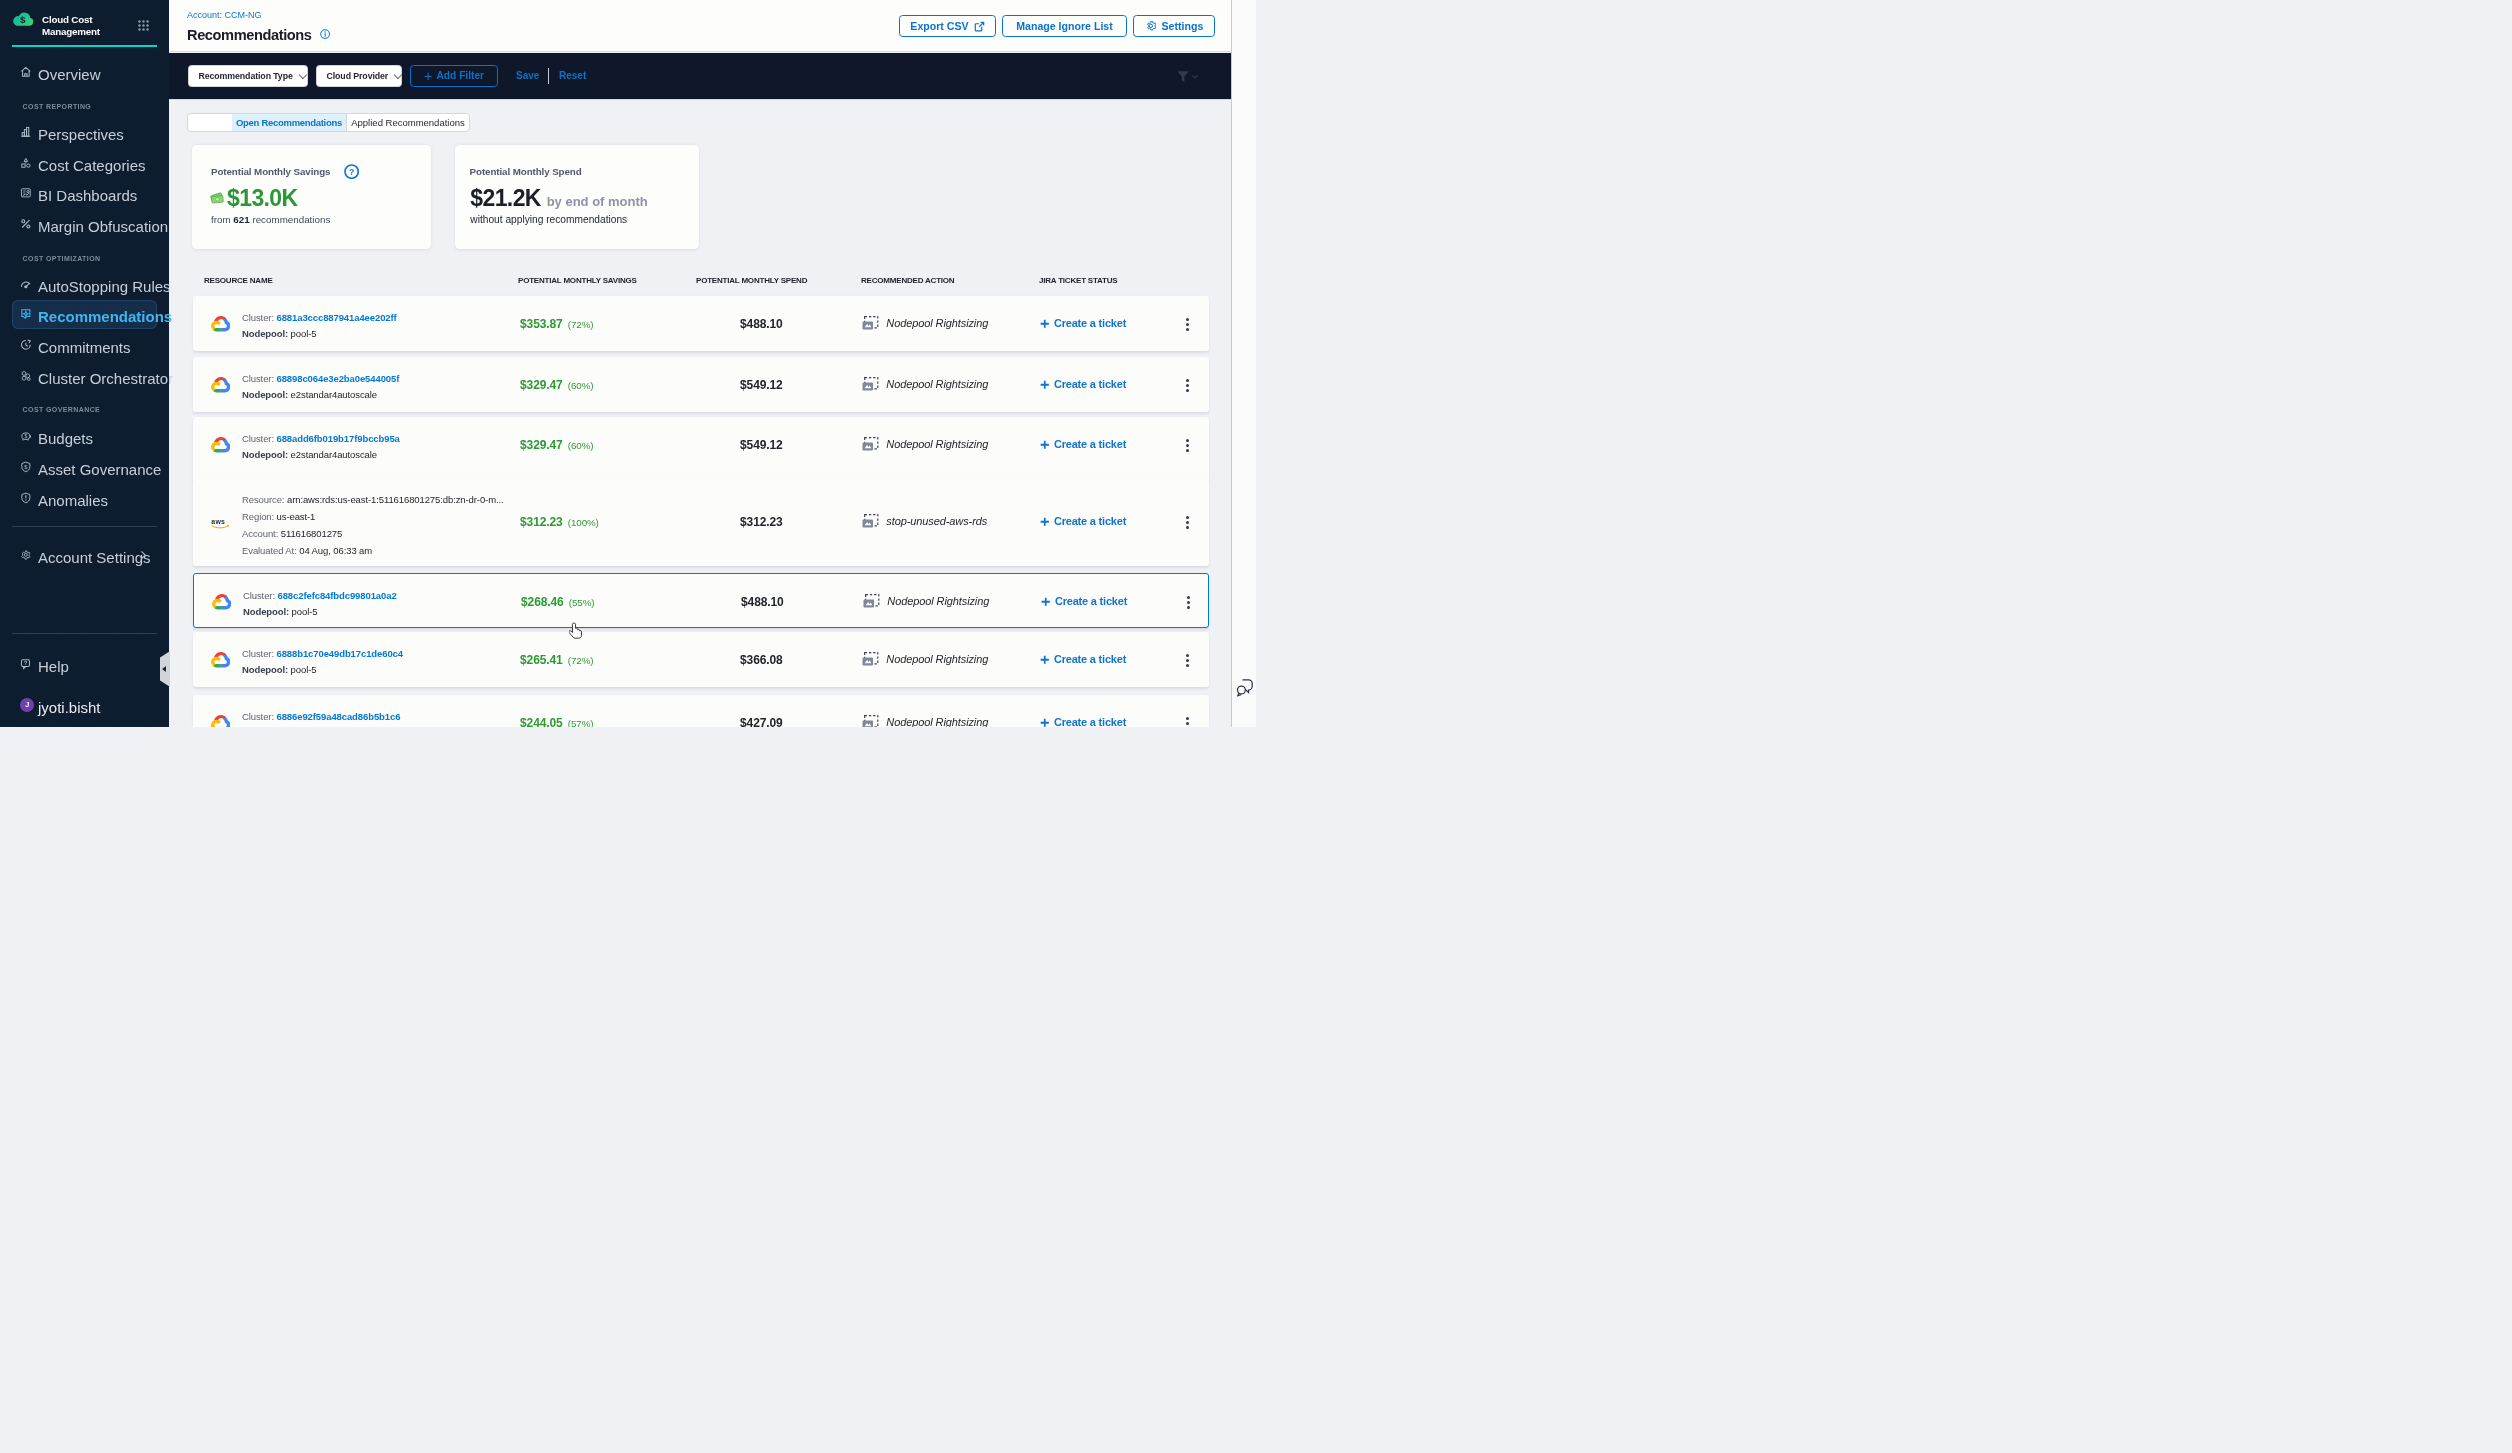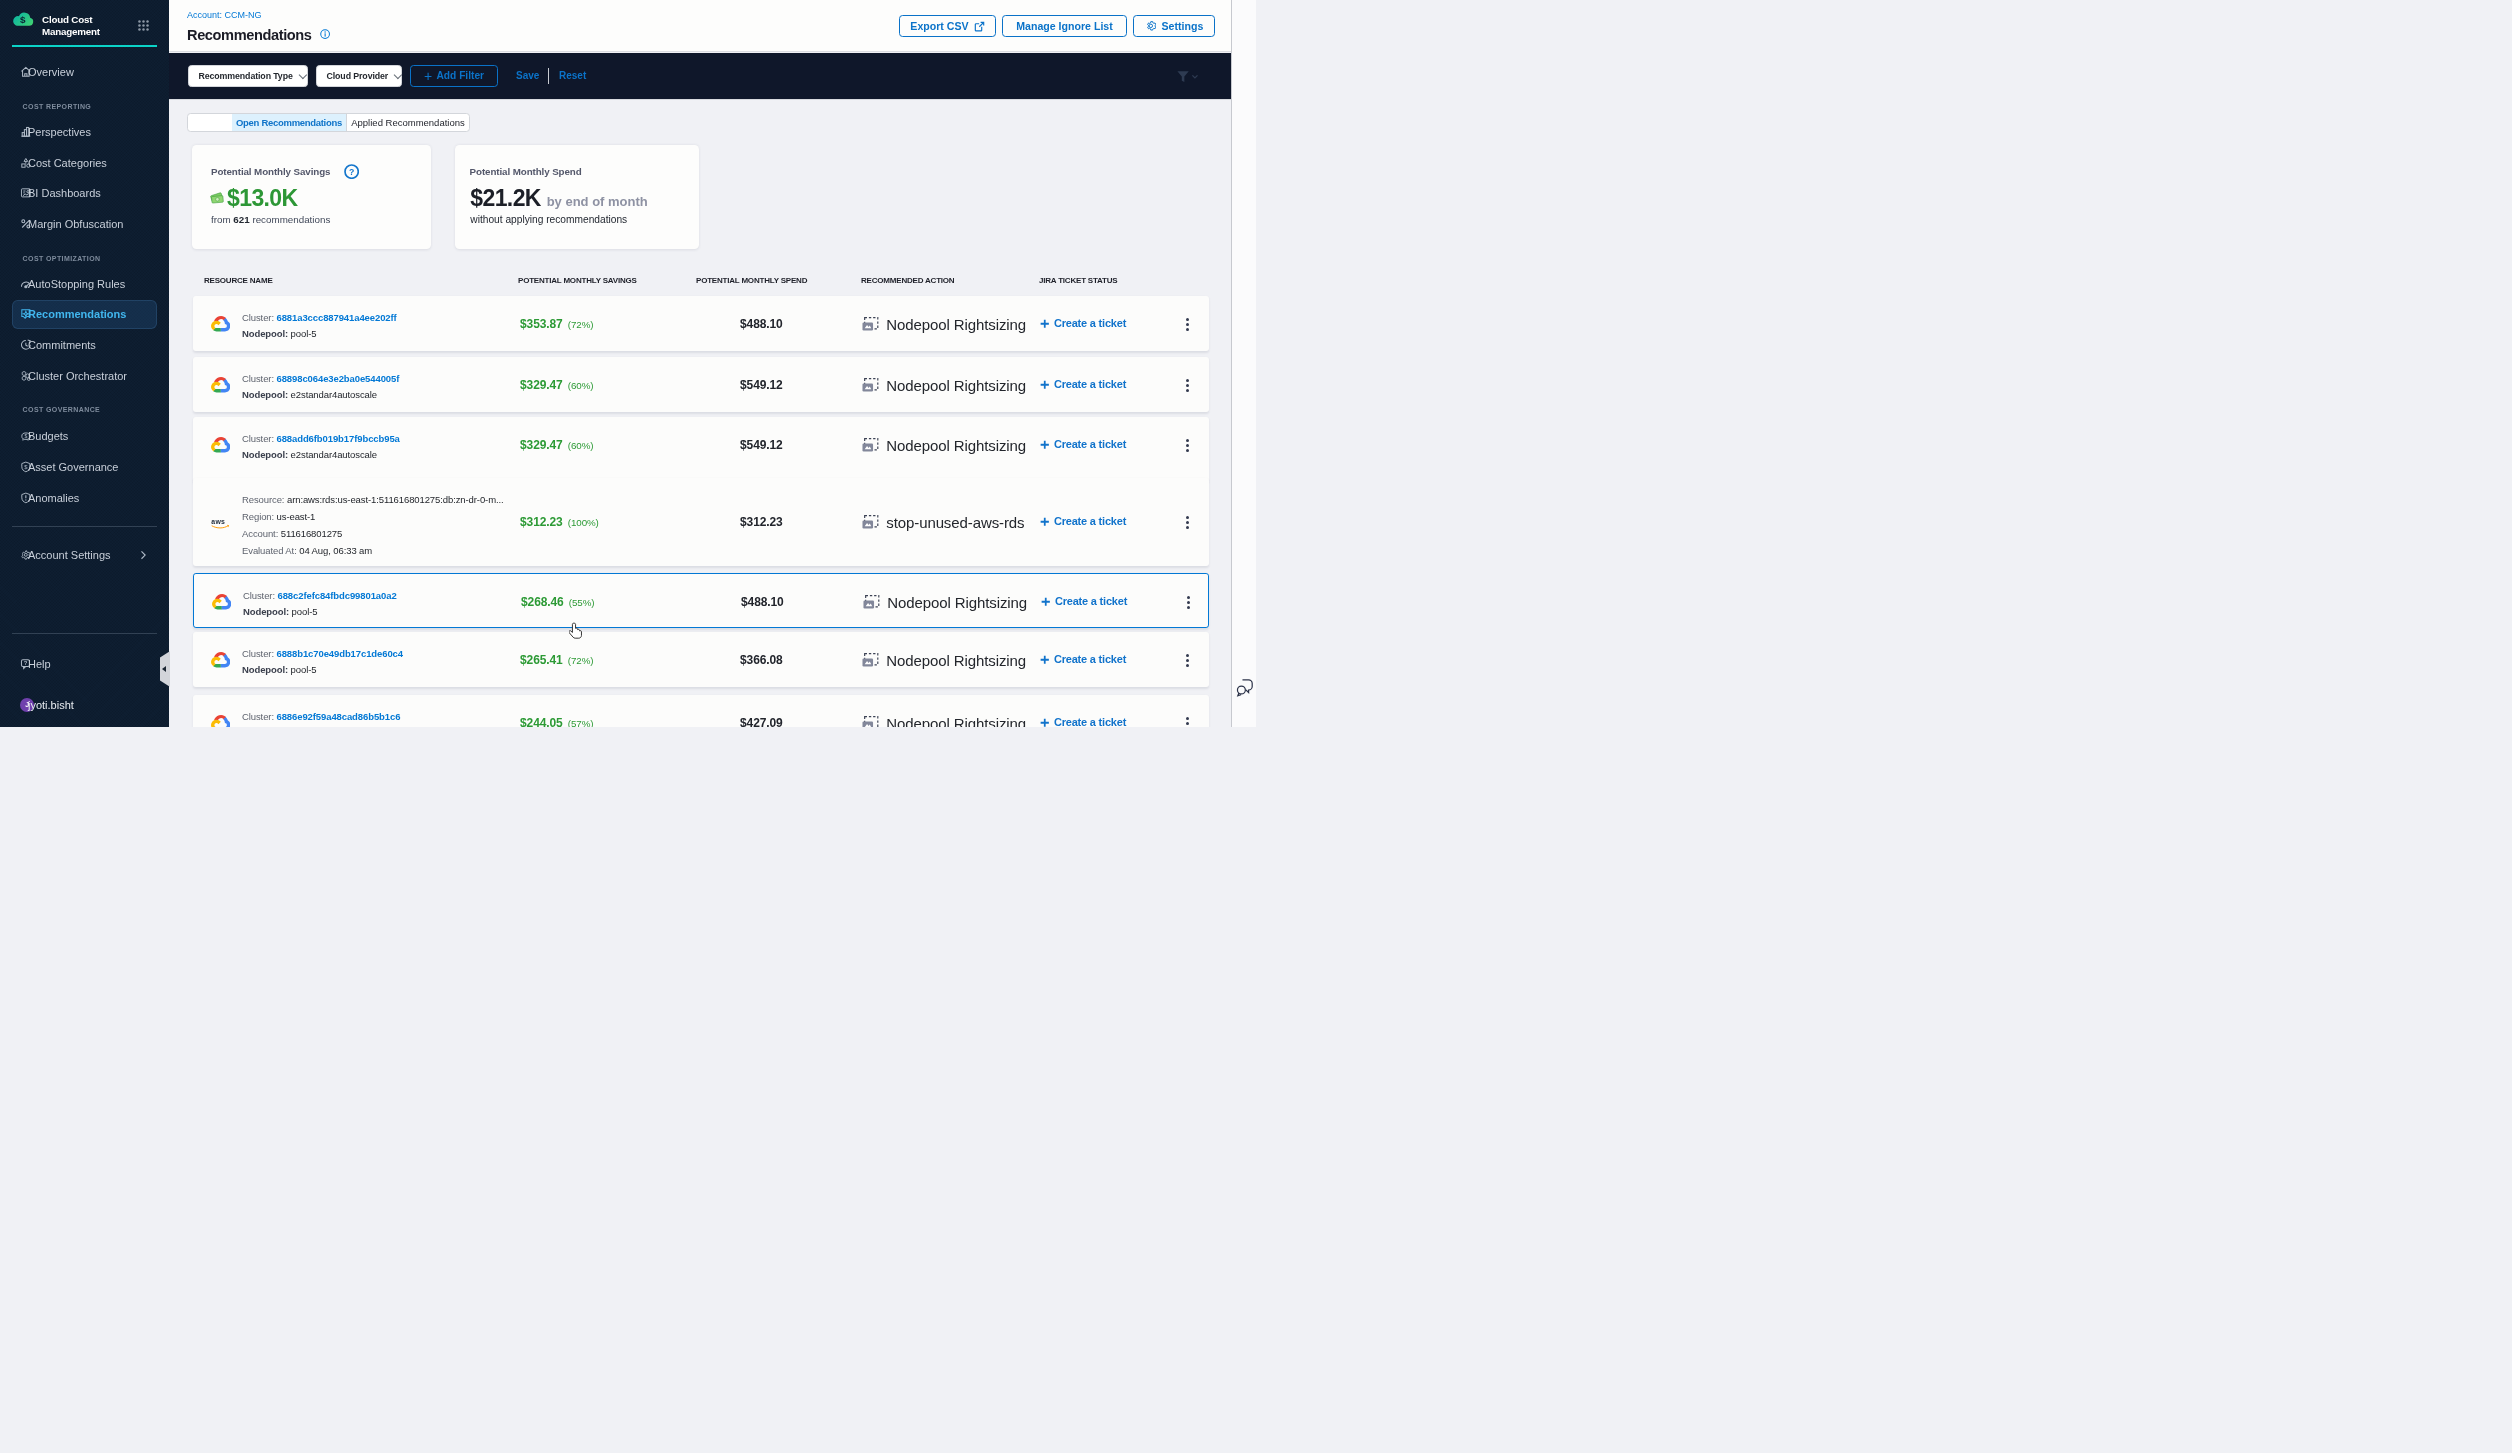--- a/index.html
+++ b/index.html
@@ -13,7 +13,7 @@
     repeating-linear-gradient(45deg, rgba(0,0,0,0.07) 0 0.7px, transparent 0.7px 2.2px),
     repeating-linear-gradient(-45deg, rgba(0,0,0,0.07) 0 0.7px, transparent 0.7px 2.2px);
   z-index:5; }
-#sidebar .label { position:absolute; left:28px; font-size:11px; color:#c8cfd9; white-space:nowrap; }
+#sidebar .label { position:absolute; left:38px; font-size:15px; color:#c8cfd9; white-space:nowrap; }
 #sidebar .seclabel { position:absolute; left:22.6px; font-size:7px; font-weight:bold; letter-spacing:0.4px; color:#7e8b9c; white-space:nowrap; }
 #sidebar .icon { position:absolute; left:19.7px; width:11.7px; height:11.7px; }
 .logo-title { position:absolute; left:42px; top:14px; color:#fff; font-weight:bold; font-size:9.8px; letter-spacing:-0.2px; line-height:11.8px; }

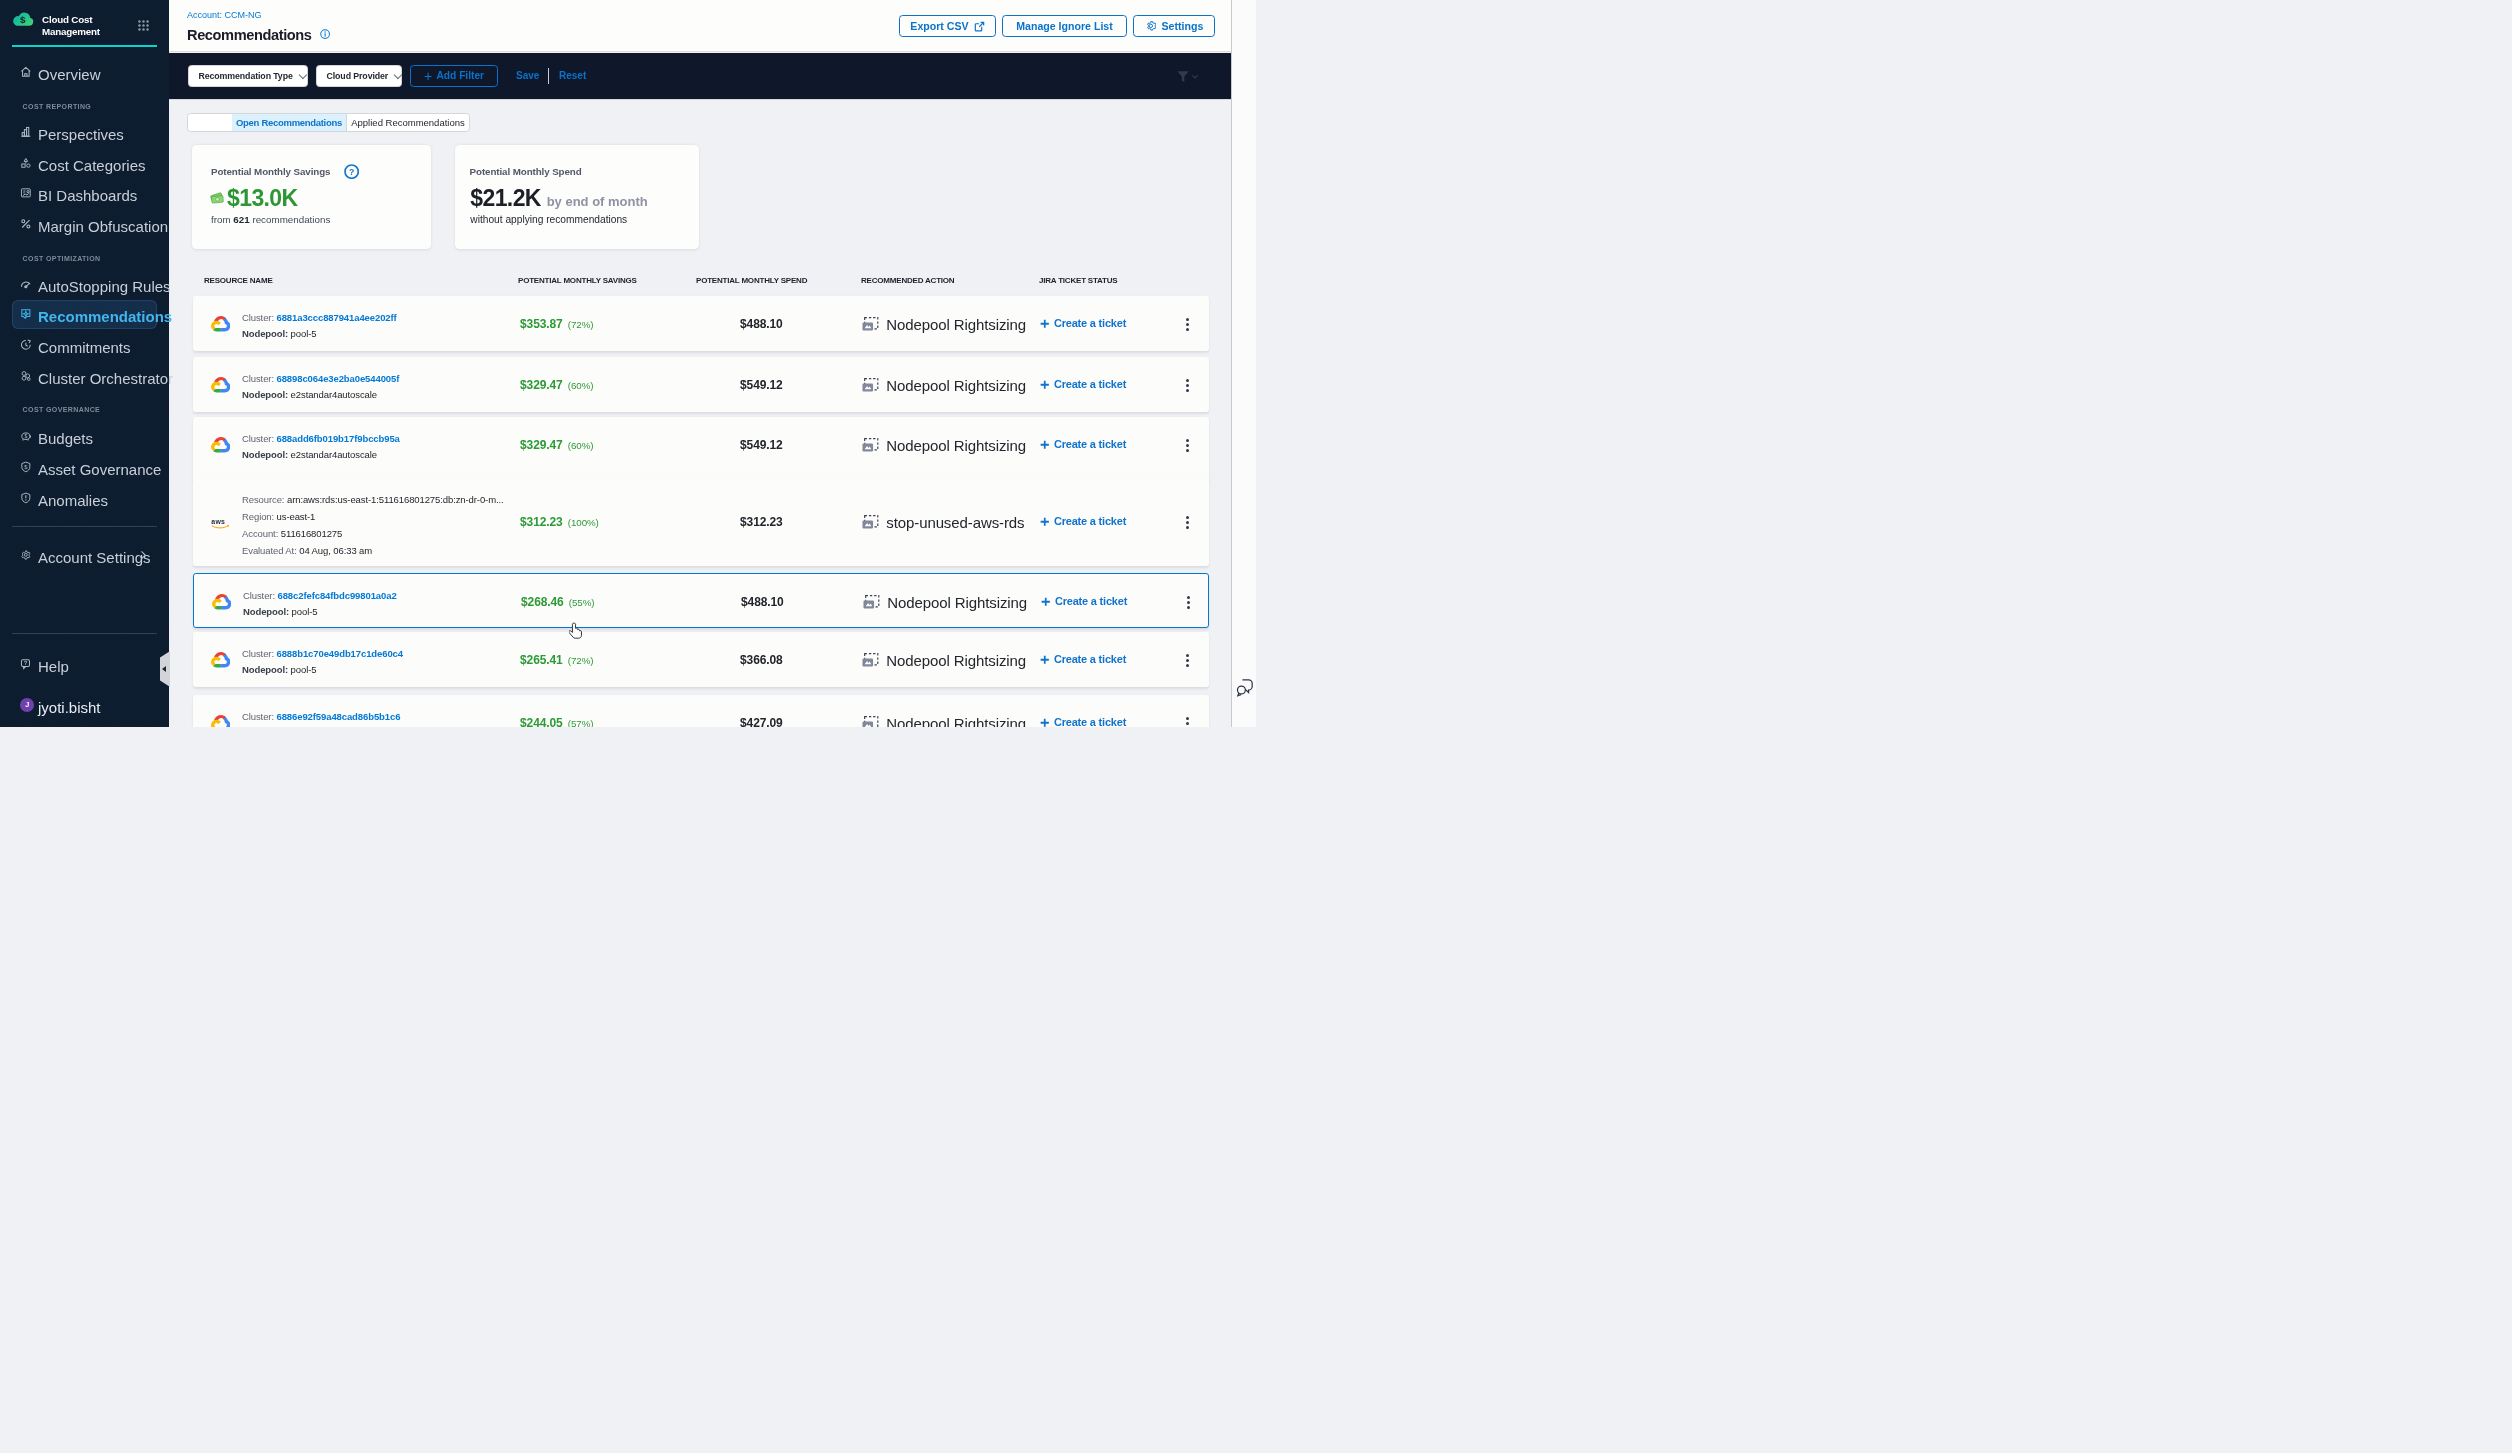--- a/index.html
+++ b/index.html
@@ -63,7 +63,7 @@
 .sav .pct { font-weight:normal; font-size:9.8px; margin-left:5.1px; }
 .spend { position:absolute; left:503px; font-size:12px; font-weight:bold; color:#22252c; letter-spacing:-0.1px;margin-left:44px; }
 .action { position:absolute; left:669px; display:flex; align-items:center; }
-.action .txt { margin-left:7.3px; font-size:15px; letter-spacing:-0.1px; color:#23262c; }
+.action .txt { margin-left:7.3px; font-size:11px; letter-spacing:-0.1px; color:#23262c;font-style:italic; }
 .ticket { position:absolute; left:847px; color:#1173cb; font-size:11px; font-weight:bold; white-space:nowrap; letter-spacing:-0.2px; }
 .kebab { position:absolute; left:993px; width:3.3px; }
 .kebab i { display:block; width:3.1px; height:3.1px; border-radius:50%; background:#333a4f; margin-bottom:1.8px; }

